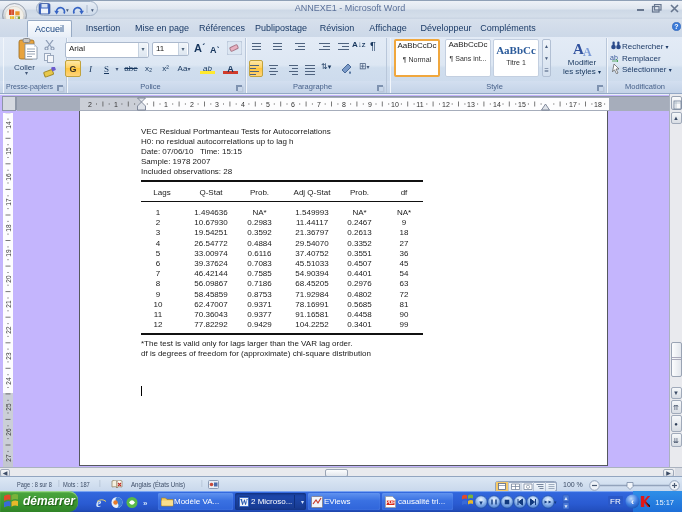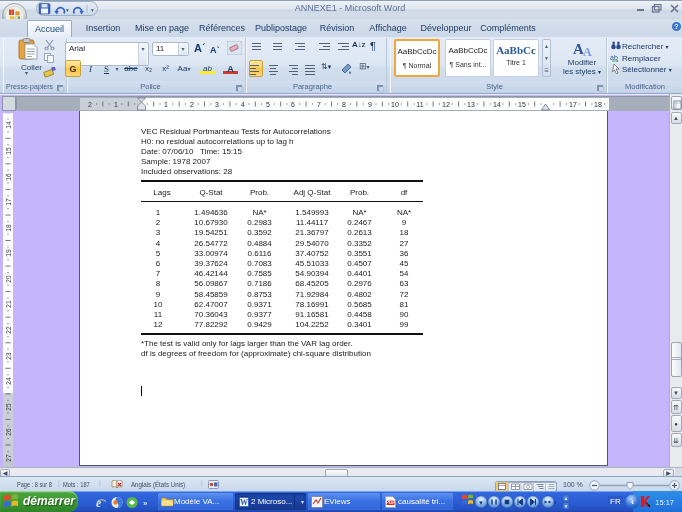--- a/index.html
+++ b/index.html
@@ -168,7 +168,7 @@
       <rect x="8.5" y="0" width="4" height="4" rx="1" fill="#6a5acd" transform="rotate(-20 10 2)"></rect>
     </svg>
 
-  <div class="combo" style="left:65px;top:42px;width:84px;height:24px">Arial<i>▾</i></div>
+  <div class="combo" style="left:65px;top:42px;width:84px;height:16px">Arial<i>▾</i></div>
   <div class="combo" style="left:152px;top:42px;width:37px;height:14px">11<i>▾</i></div>
   <div class="ri" style="left:194px;top:42px;font-size:11px;font-weight:bold;color:#17365d">Aˊ</div>
   <div class="ri" style="left:210px;top:45px;font-size:9px;font-weight:bold;color:#17365d">Aˋ</div>

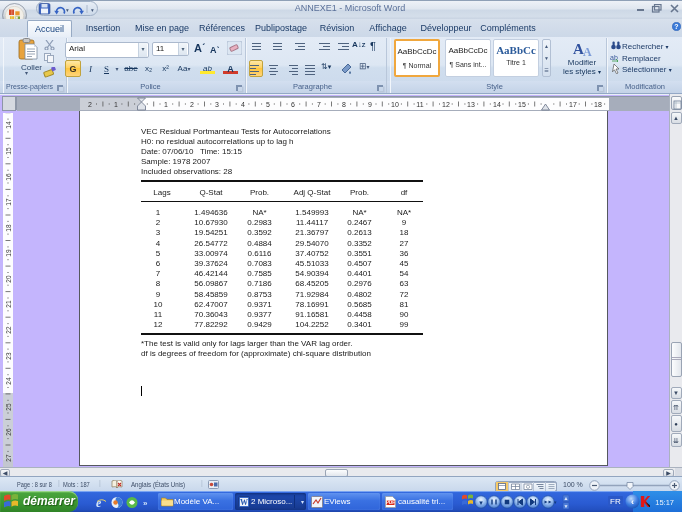--- a/index.html
+++ b/index.html
@@ -29,7 +29,7 @@
 .bars{display:block}
 .bars b{display:block;height:1.5px;background:#4f637f;margin:1.5px 0 0 0}
 .stylecard{position:absolute;top:39px;width:46px;height:38px;background:#fff;border:1px solid #c3cfe0;border-radius:2px;text-align:center;color:#222}
-.stylecard .s1{display:block;font-size:8px;margin-top:6px;white-space:nowrap}
+.stylecard .s1{display:block;font-size:8px;white-space:nowrap}
 .stylecard .s2{display:block;font-size:7px;color:#333;margin-top:6px;white-space:nowrap;overflow:hidden}
 .mod{position:absolute;left:622px;font-size:8px;color:#1d3a66;white-space:nowrap}
 

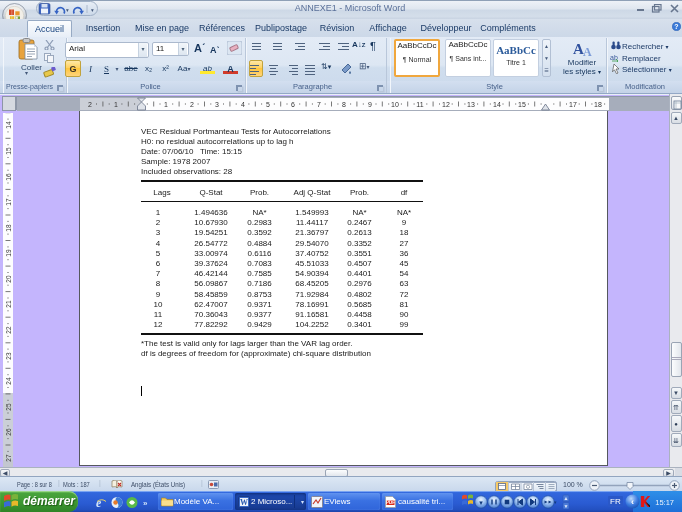--- a/index.html
+++ b/index.html
@@ -149,7 +149,7 @@
         <line x1="9" y1="18.5" x2="14" y2="18.5"></line>
       </g>
     </svg>
-  <div class="ri" style="left:14px;top:63px;width:28px;text-align:right">Coller</div>
+  <div class="ri" style="left:14px;top:63px;width:28px;text-align:left">Coller</div>
   <div class="ri" style="left:25px;top:69px;font-size:6px;color:#44597a">▾</div>
   <svg class="abs" style="left:44px;top:40px" width="11" height="10" xmlns="http://www.w3.org/2000/svg">
       <g stroke="#8d9cb5" stroke-width="1.2" fill="none">

